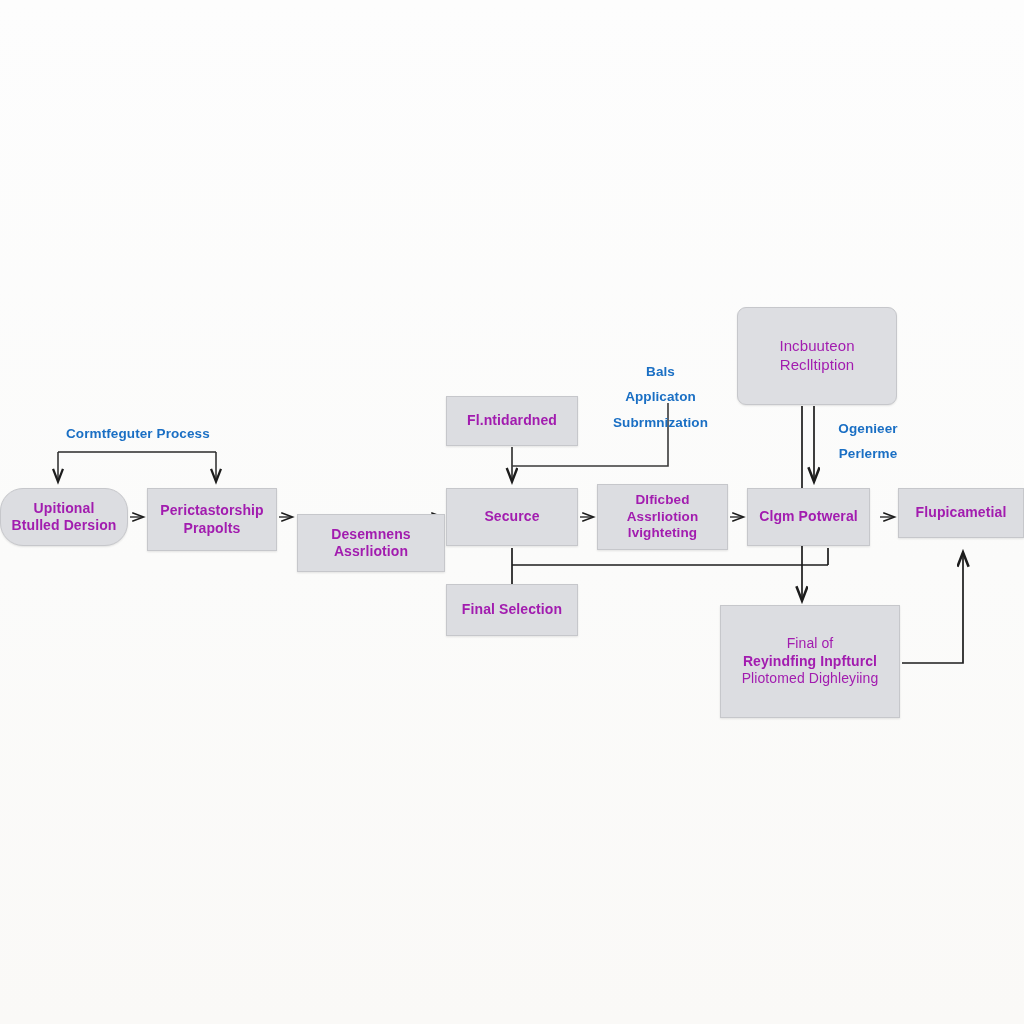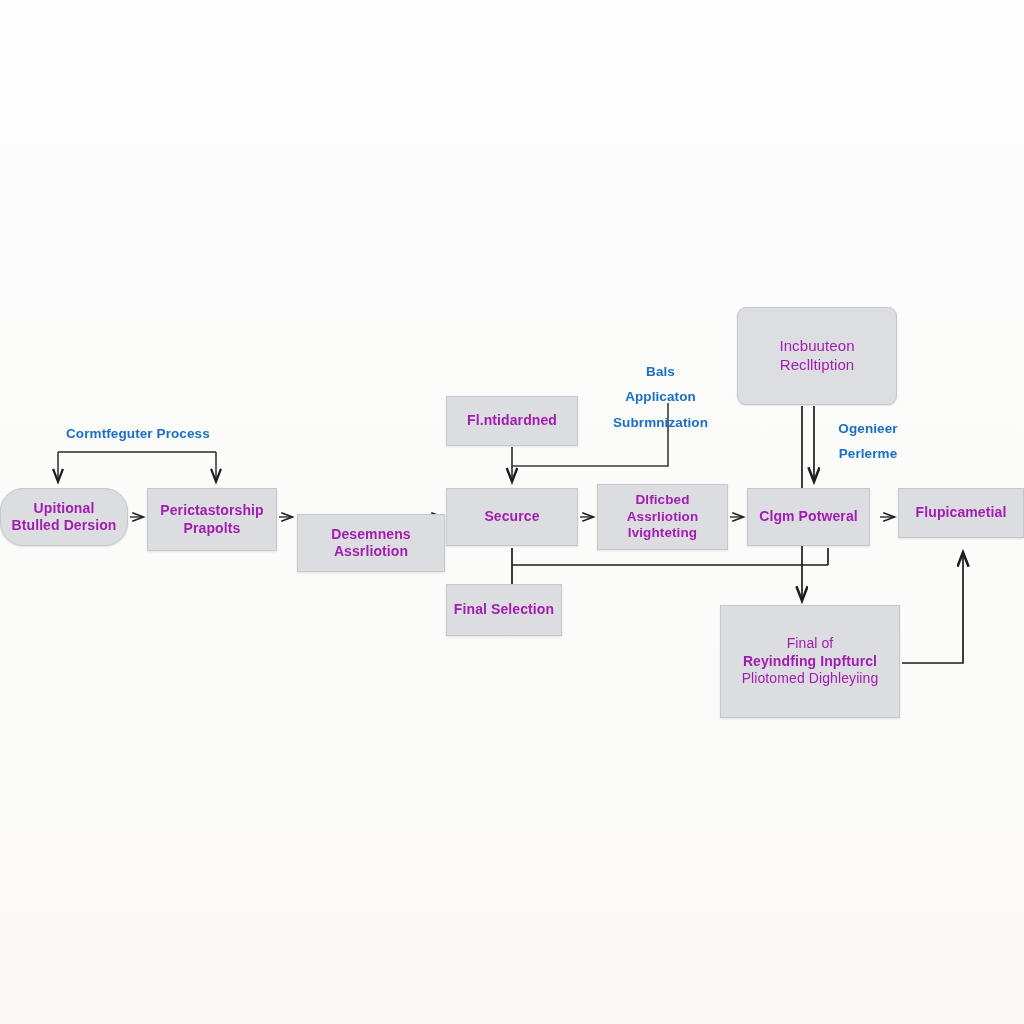--- a/index.html
+++ b/index.html
@@ -177,7 +177,7 @@
     </span>
   </div>
 
-  <div class="node" style="left:446px;top:584px;width:116px;height:52px;">
+  <div class="node" style="left:446px;top:584px;width:132px;height:52px;">
     <span class="lines">
       <span class="ln">Final Selection</span>
     </span>

